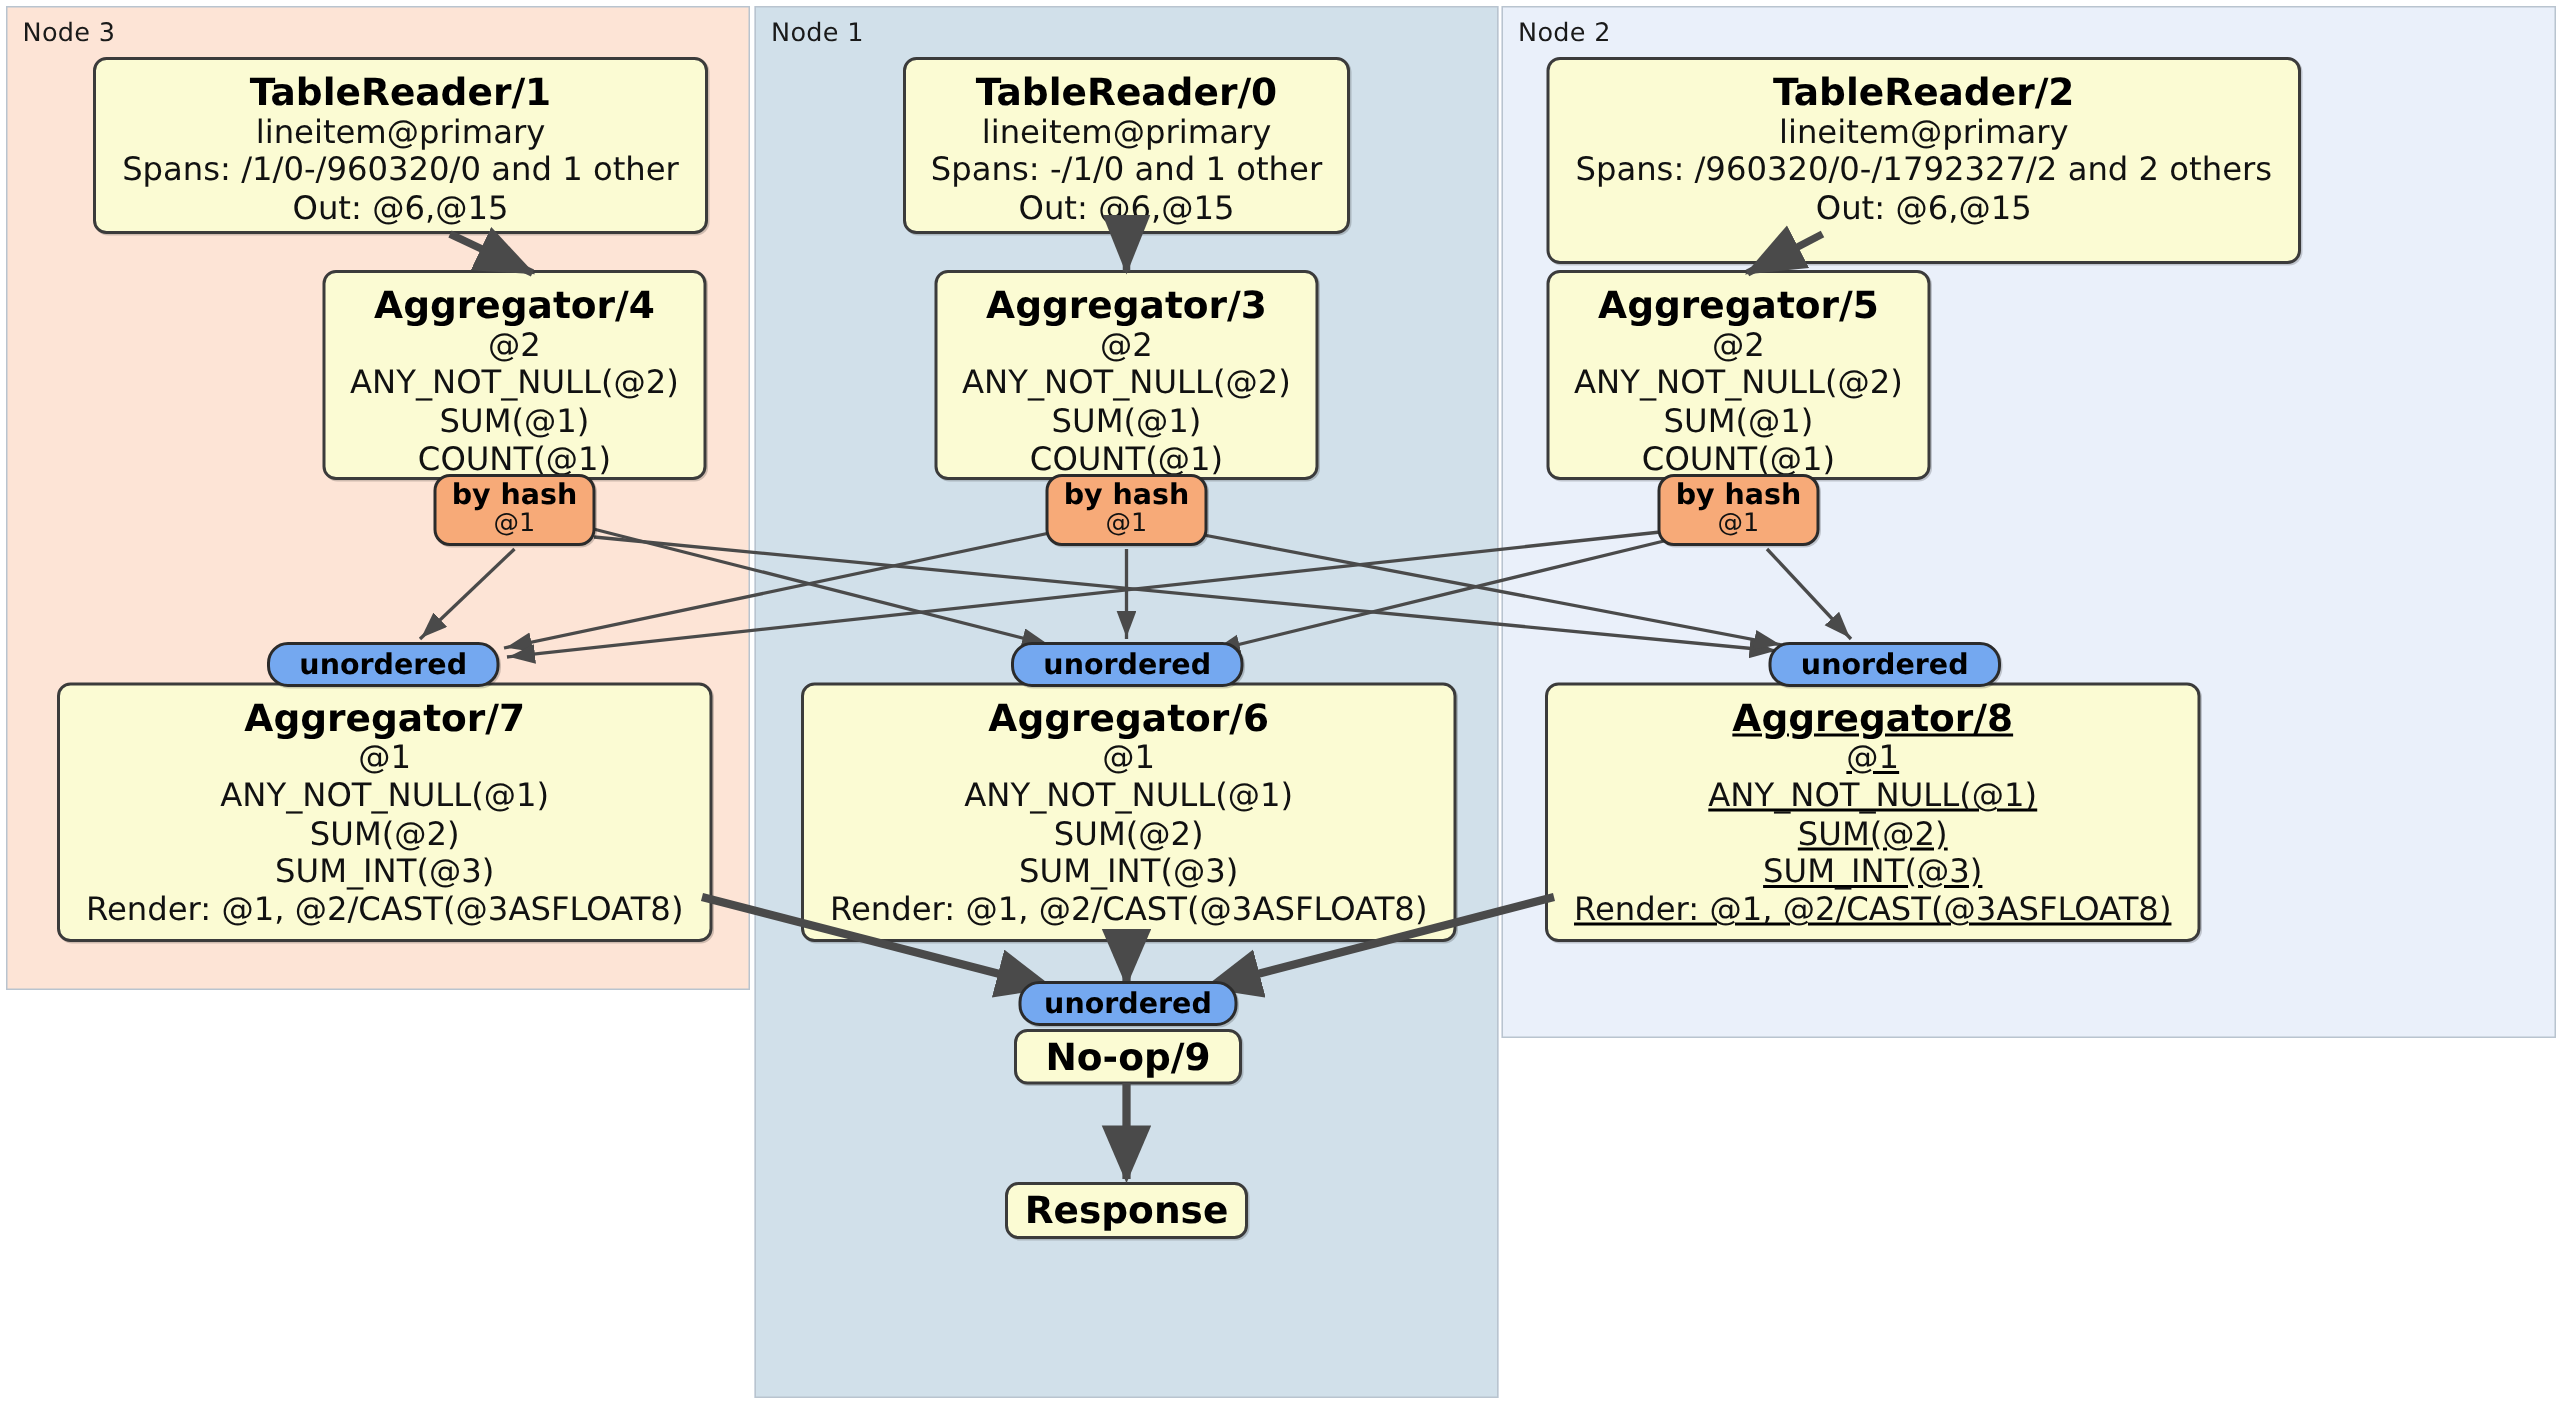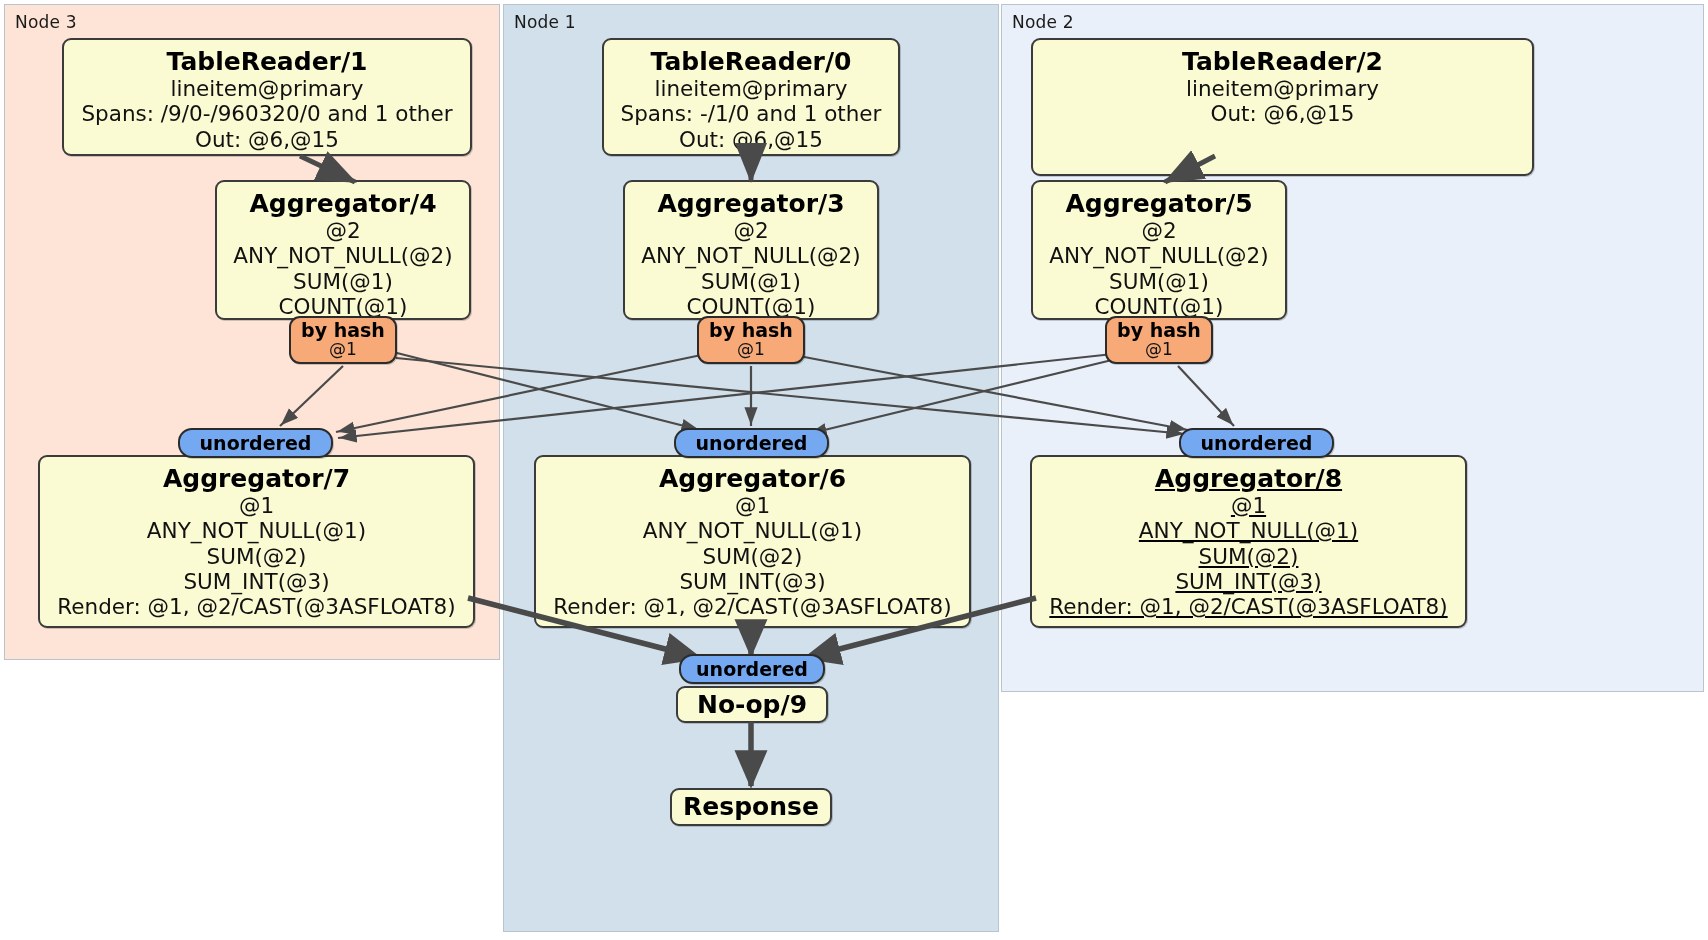--- a/index.html
+++ b/index.html
@@ -168,7 +168,7 @@
   <div class="box" style="left:62px; top:38px; width:410px; height:118px;">
     <div class="title">TableReader/1</div>
     <div class="line">lineitem@primary</div>
-    <div class="line">Spans: /9/0-/960320/0 and 1 other</div>
+    <div class="line">Spans: /1/0-/960320/0 and 1 other</div>
     <div class="line">Out: @6,@15</div>
   </div>
 

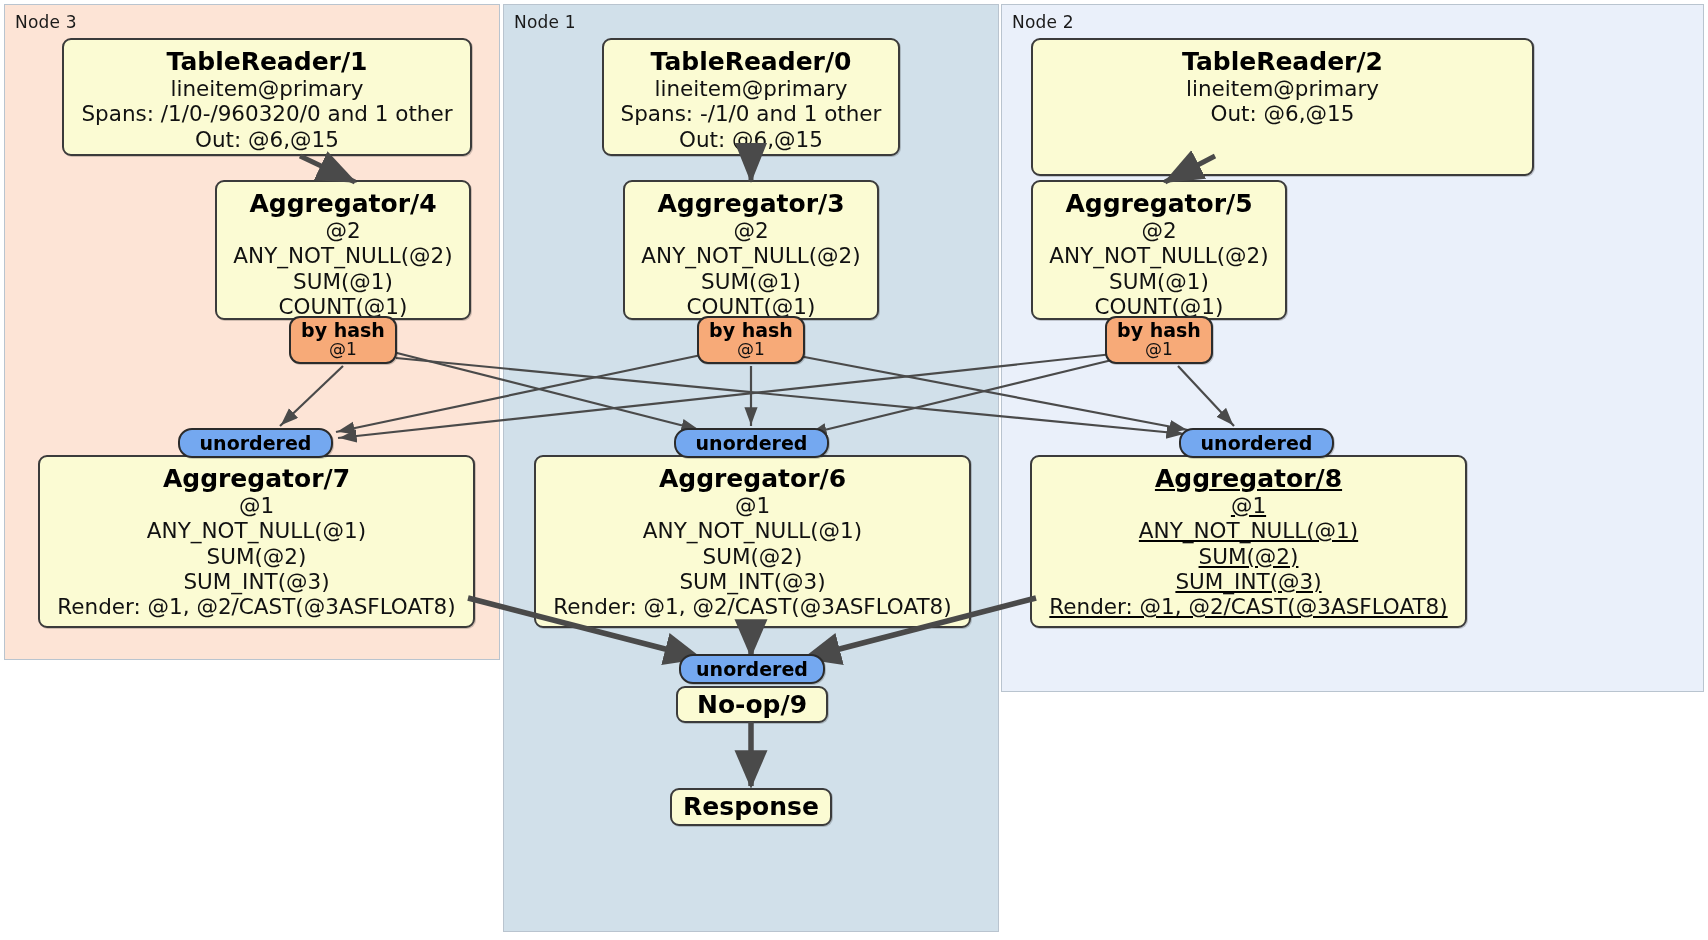--- a/index.html
+++ b/index.html
@@ -182,6 +182,7 @@
   <div class="box" style="left:1031px; top:38px; width:503px; height:138px;">
     <div class="title">TableReader/2</div>
     <div class="line">lineitem@primary</div>
+    <div class="line">Spans: /960320/0-/1792327/2 and 2 others</div>
     <div class="line">Out: @6,@15</div>
   </div>
 

